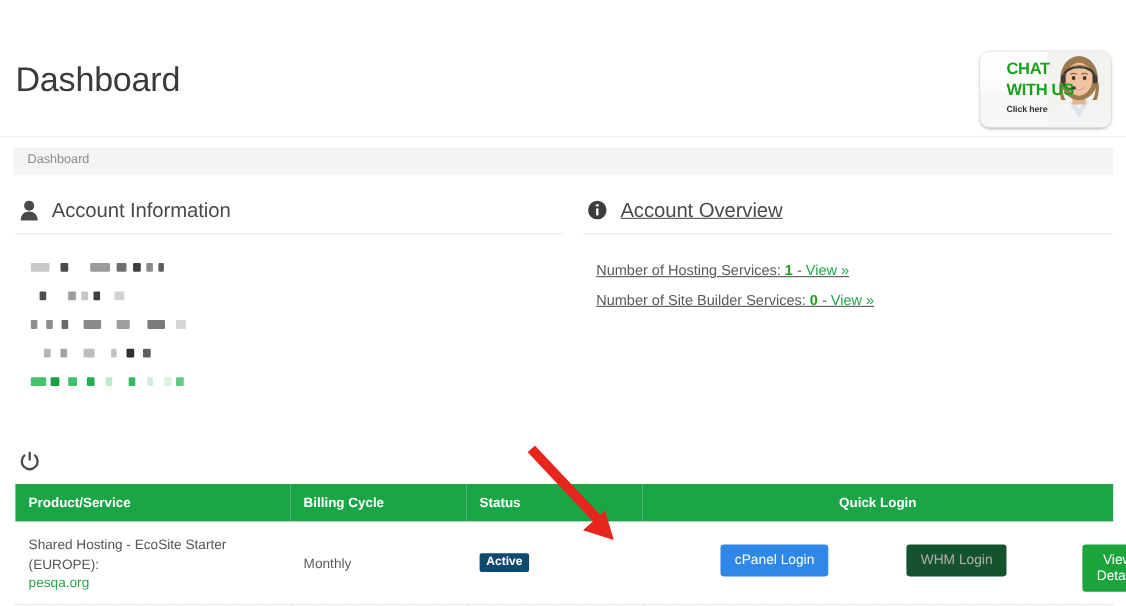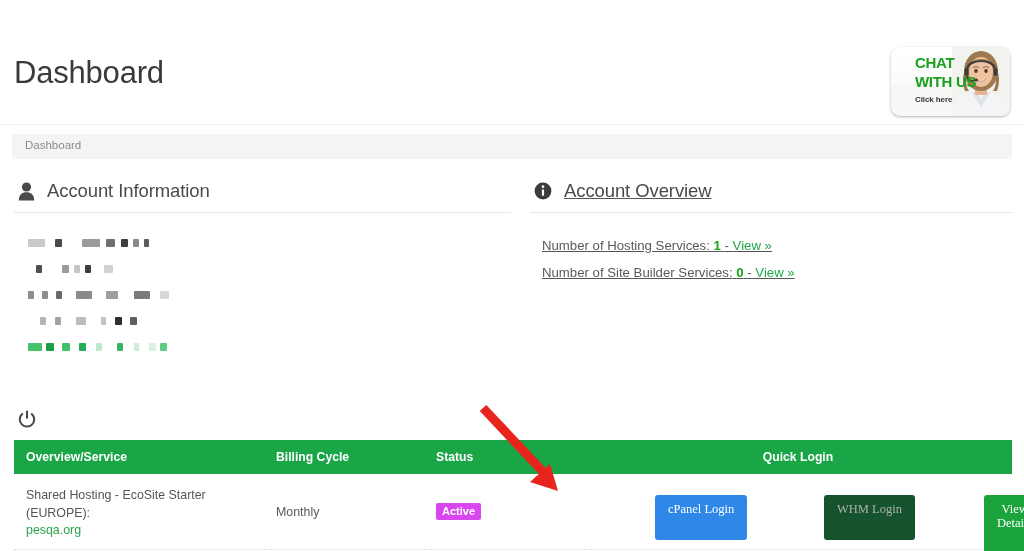--- a/index.html
+++ b/index.html
@@ -303,7 +303,7 @@
     <table class="qsl-table">
       <thead>
         <tr>
-          <th style="width:250px">Overview/Service</th>
+          <th style="width:250px">Product/Service</th>
           <th style="width:160px">Billing Cycle</th>
           <th style="width:160px">Status</th>
           <th class="center" style="width:428px">Quick Login</th>

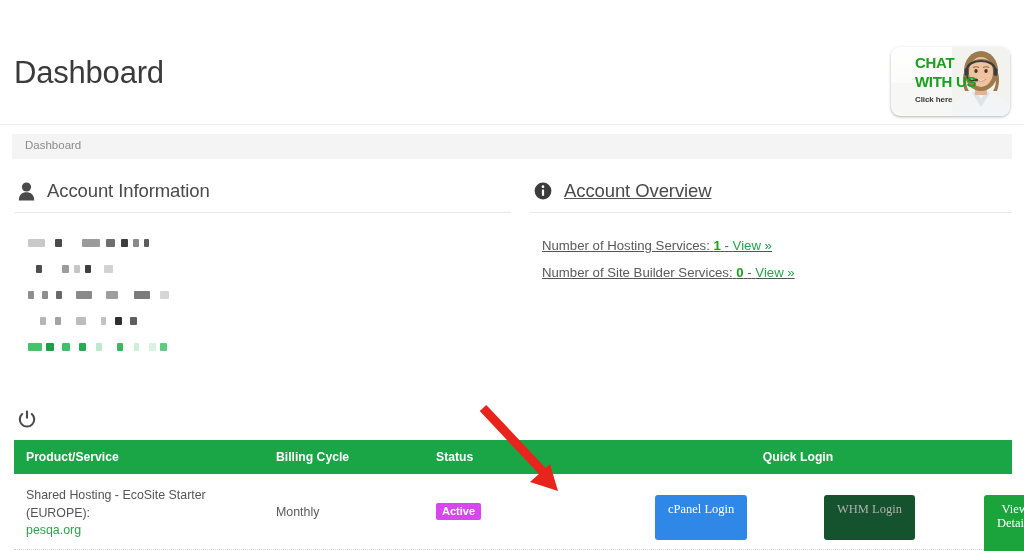--- a/index.html
+++ b/index.html
@@ -116,7 +116,7 @@
   .svc-domain { color: #2aa34a; text-decoration: none; display: inline-block; margin-top: 1px; }
 
   .badge-active {
-    display: inline-block; background: #d946ef; color: #ffffff;
+    display: inline-block; background: #0c4a6e; color: #ffffff;
     font-size: 11px; font-weight: bold; padding: 2px 6px 3px 6px;
     border-radius: 2px; line-height: 12px;
   }

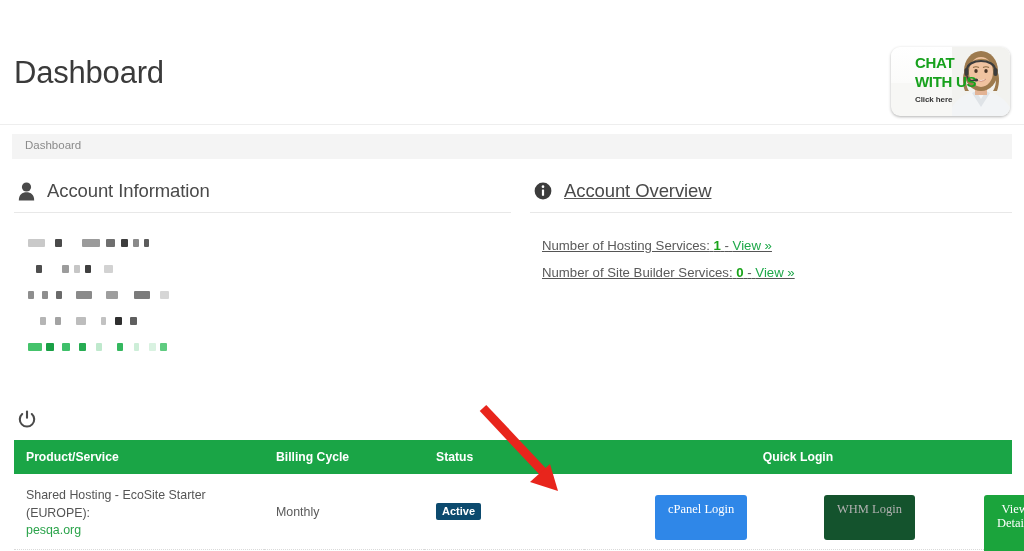--- a/index.html
+++ b/index.html
@@ -123,8 +123,8 @@
 
   .btn {
     display: inline-block; border: none; border-radius: 3px;
-    font-size: 12.5px; font-family: Liberation Serif, serif;
-    padding: 7px 13px 24px 13px; cursor: pointer; line-height: 14px;
+    font-size: 12.5px; font-family: Liberation Sans, sans-serif;
+    padding: 7px 13px 8px 13px; cursor: pointer; line-height: 14px;
   }
   .btn-cpanel { background: #2f87e8; color: #ffffff; }
   .btn-whm    { background: #14532d; color: #b0b0b0; cursor: default; }

